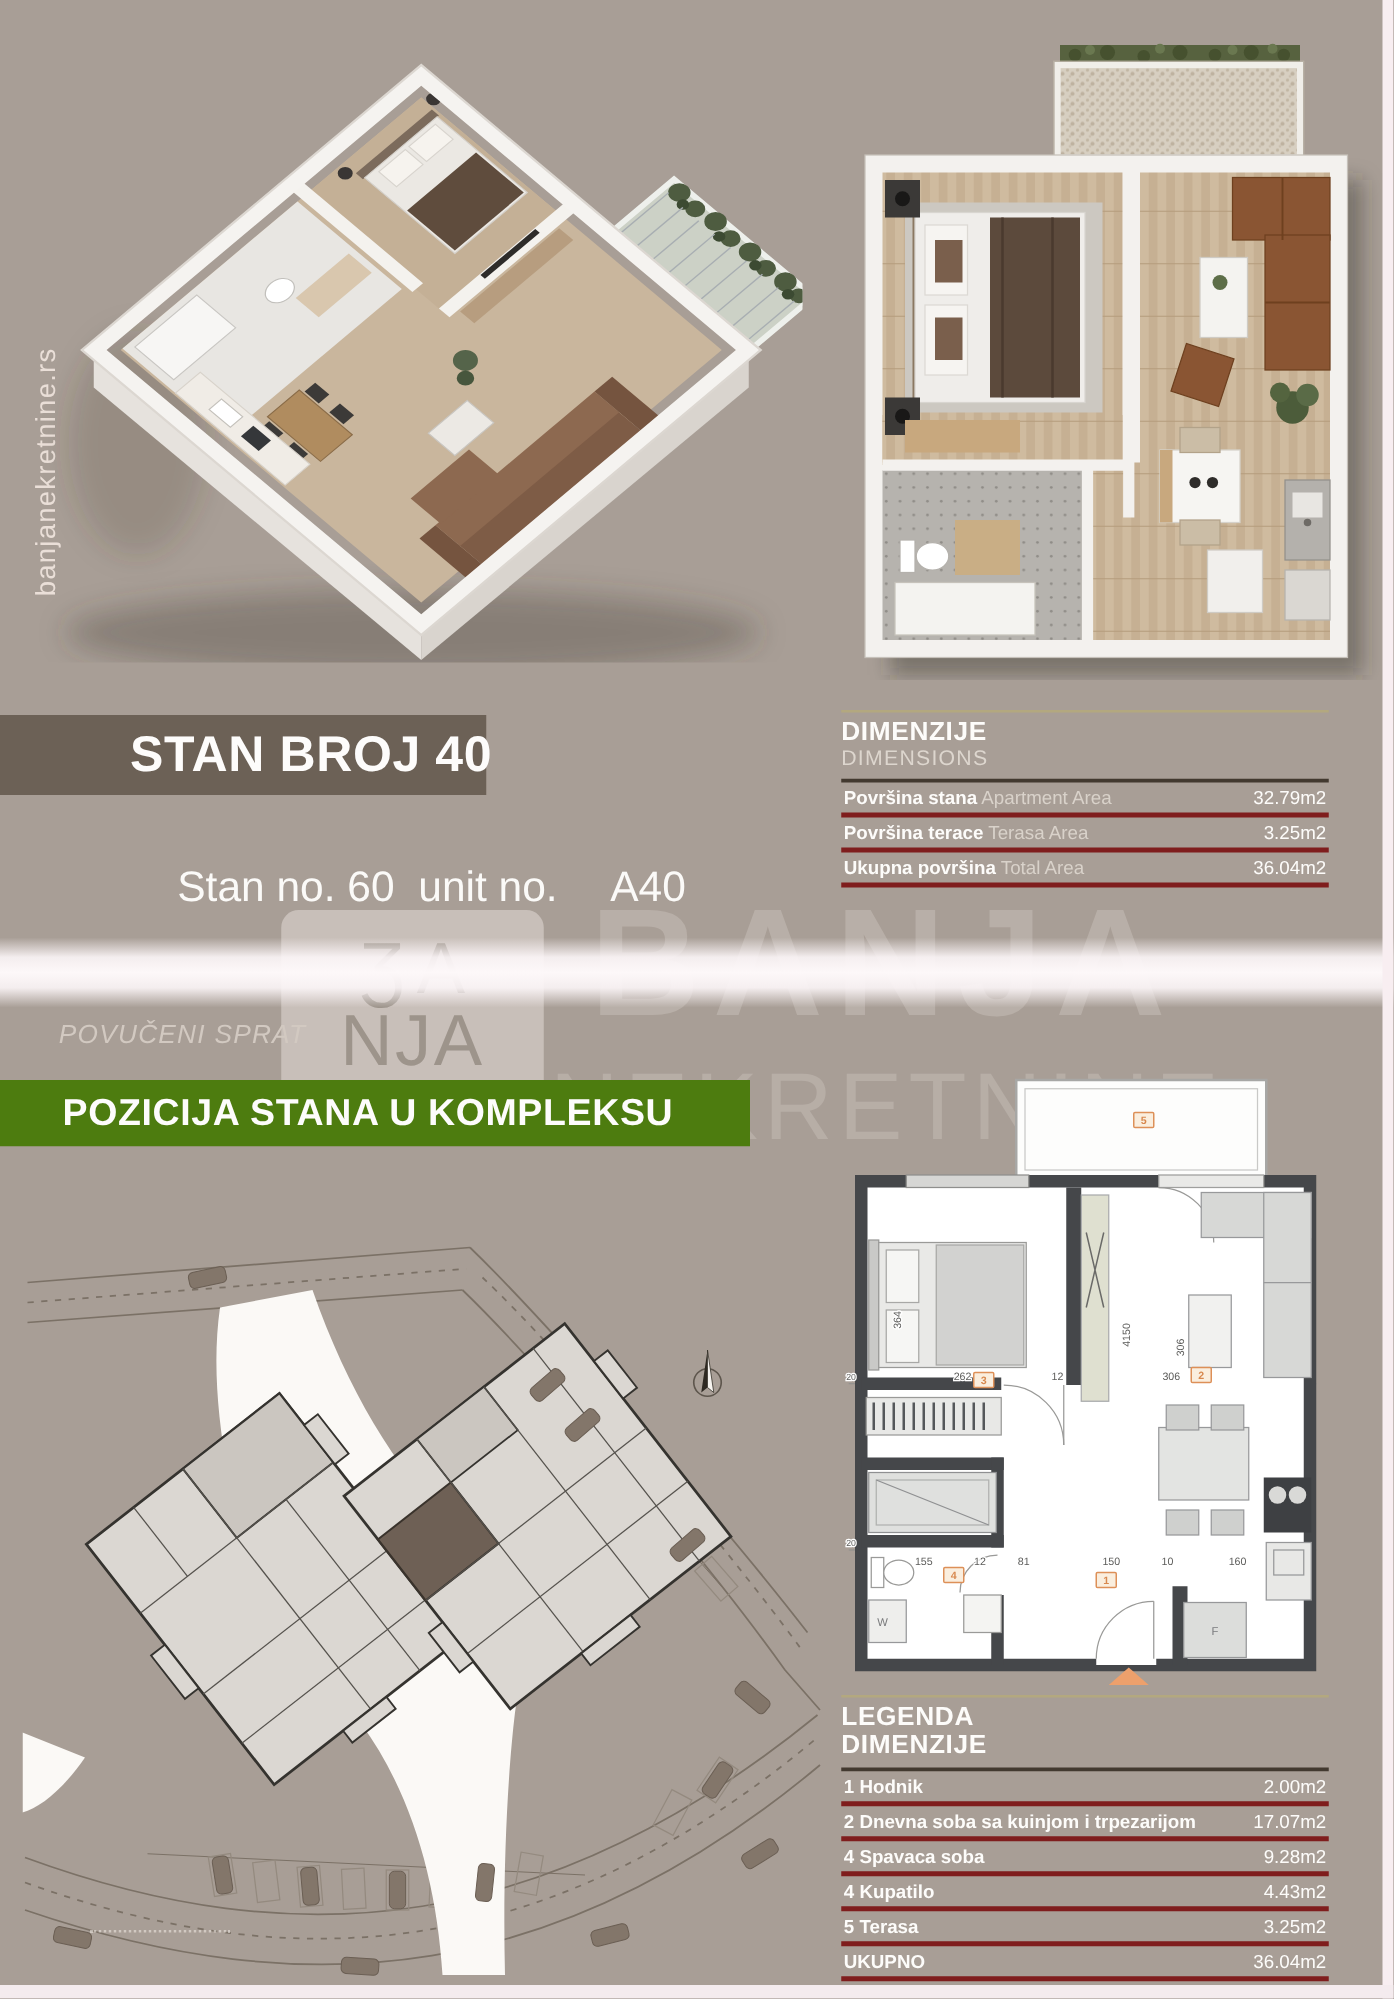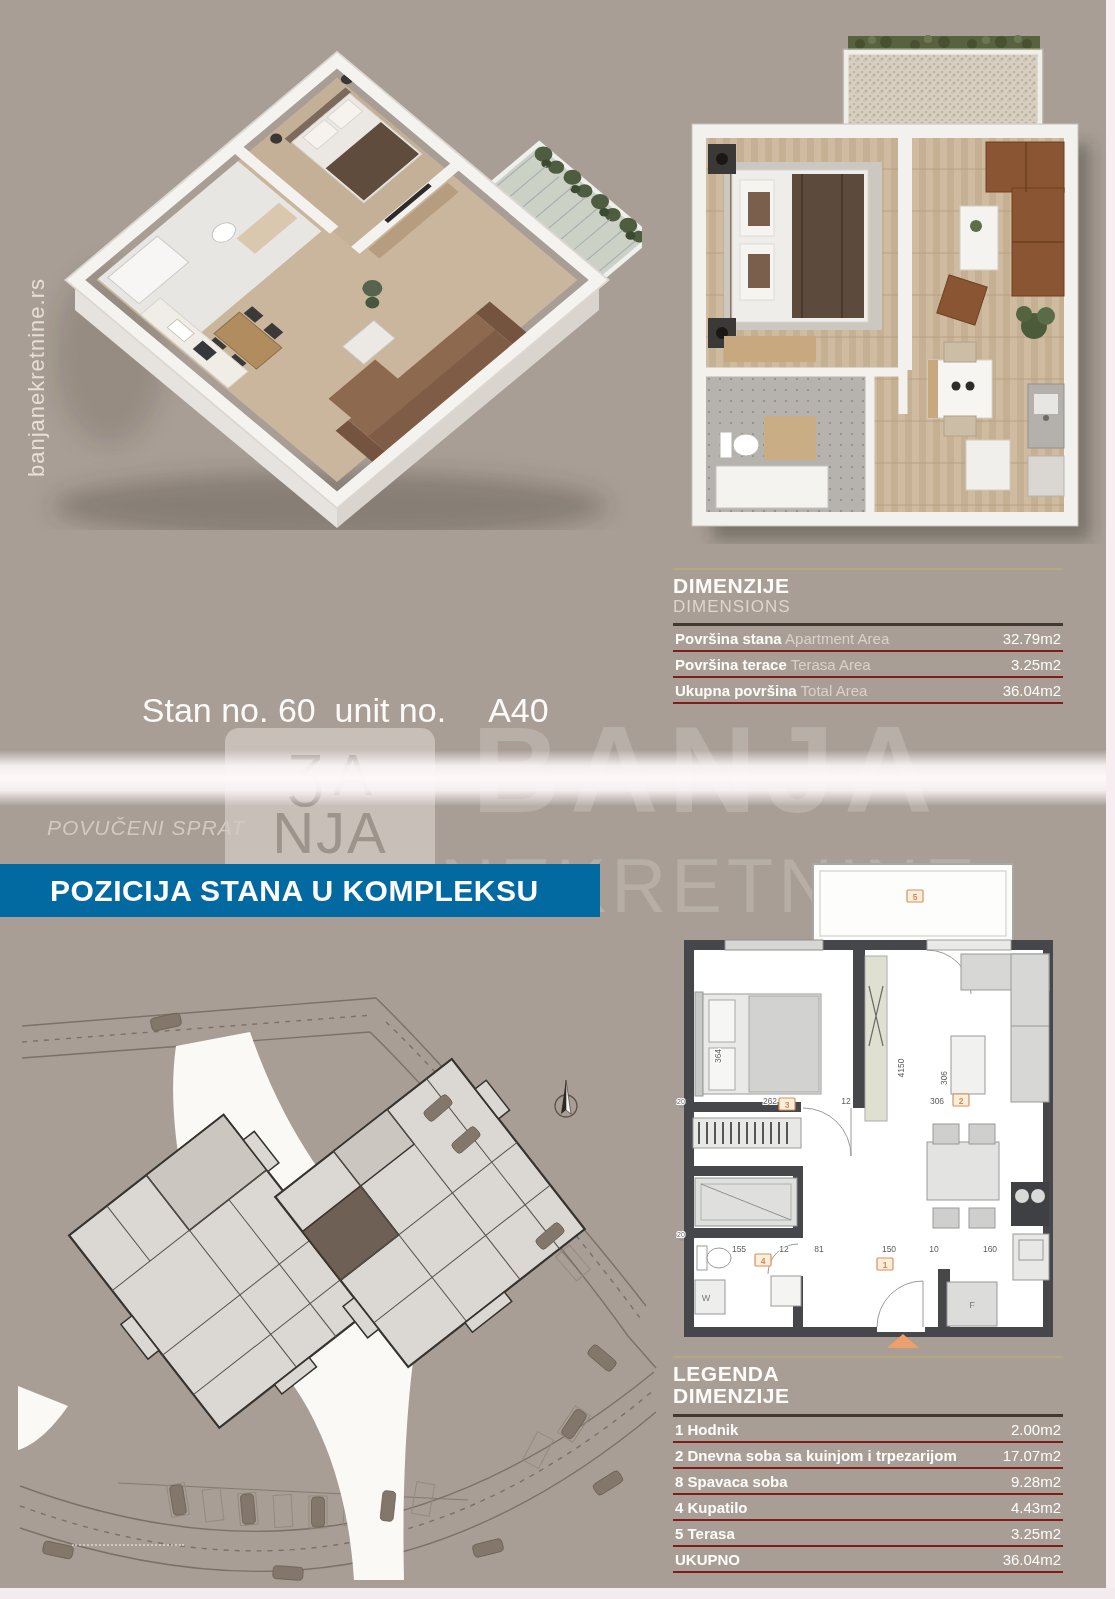--- a/index.html
+++ b/index.html
@@ -272,6 +272,9 @@
     </g>
   </svg>
 
+  <div class="abs title-bar">
+    <span>STAN BROJ 40</span>
+  </div>
   <div class="abs subtitle">
     <span>Stan no. 60  unit no.</span><span class="code">A40</span>
   </div>

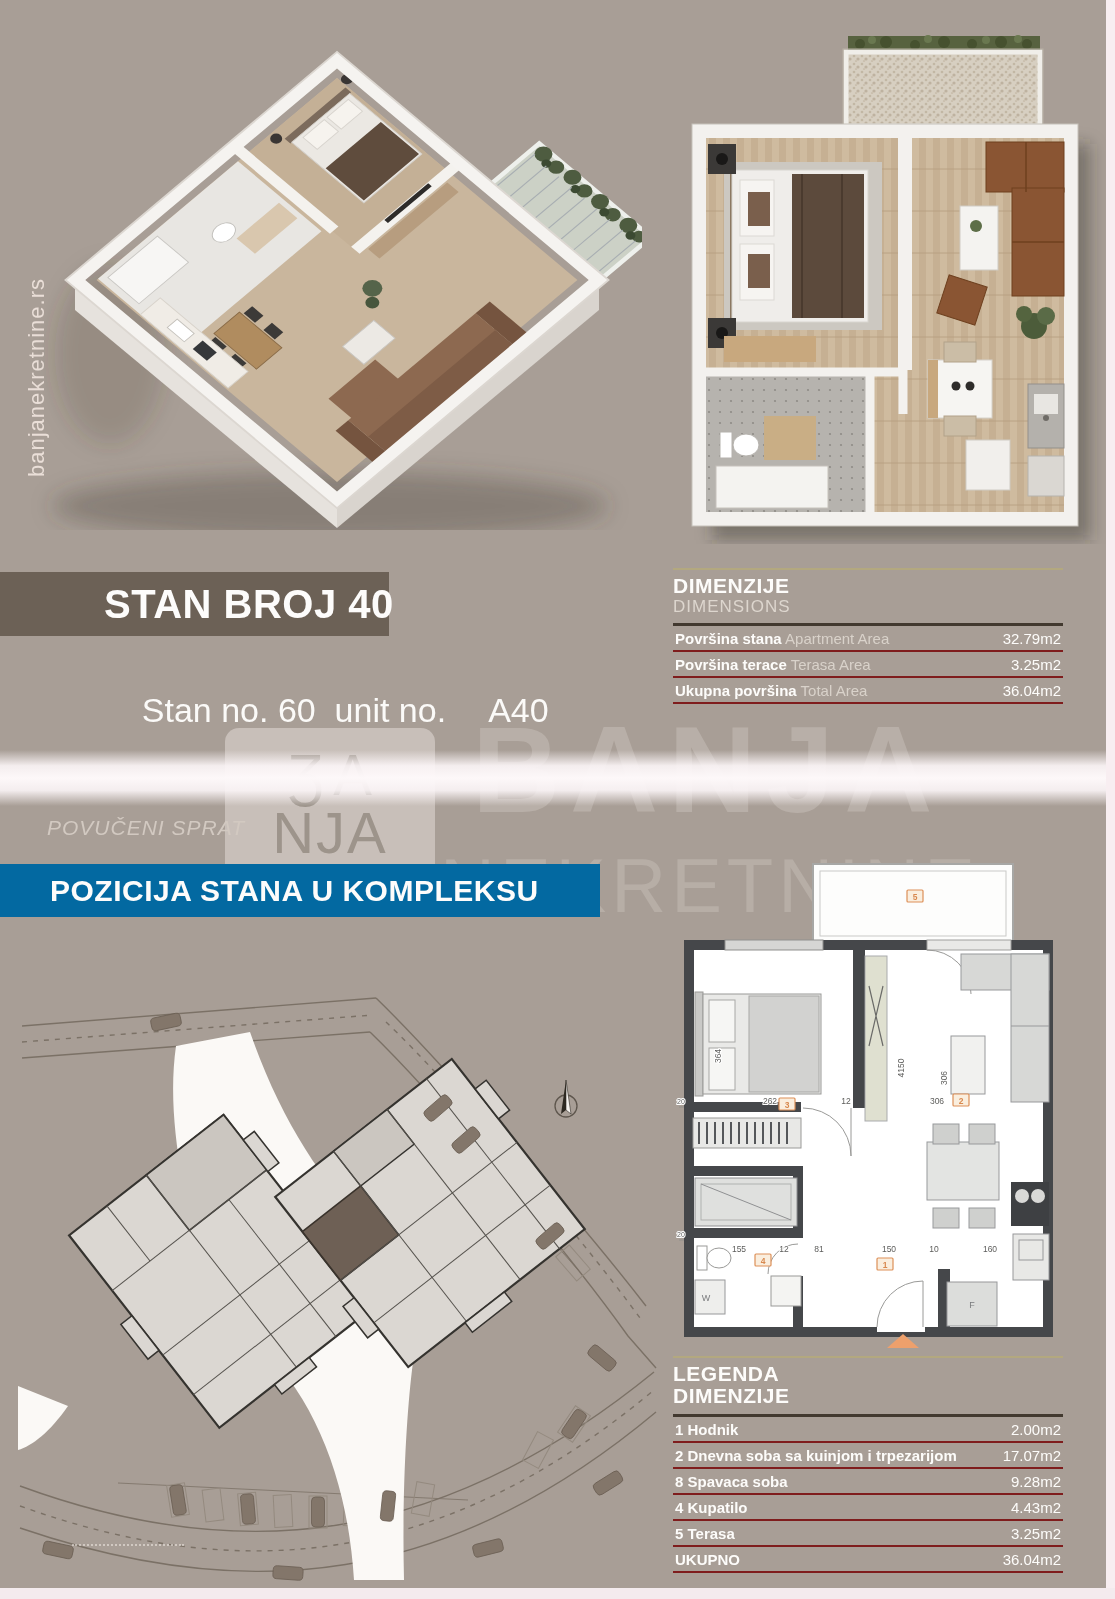--- a/index.html
+++ b/index.html
@@ -23,7 +23,7 @@
   .card-head .sr{font-size:21px;font-weight:bold;letter-spacing:.5px;line-height:22px;}
   .card-head .en{font-size:17px;color:#ddd6ce;letter-spacing:1px;line-height:19px;}
   .row{display:flex;justify-content:space-between;align-items:center;height:22px;
-       border-bottom:2px solid #7f1d1d;font-size:15px;padding:1px 2px;}
+       border-bottom:4px solid #7f1d1d;font-size:15px;padding:1px 2px;}
   .row .lab b{font-weight:bold;color:#fdfcfa;}
   .row .lab .en{color:#d9d2ca;font-weight:normal;}
   .row .val{color:#fdfcfa;}

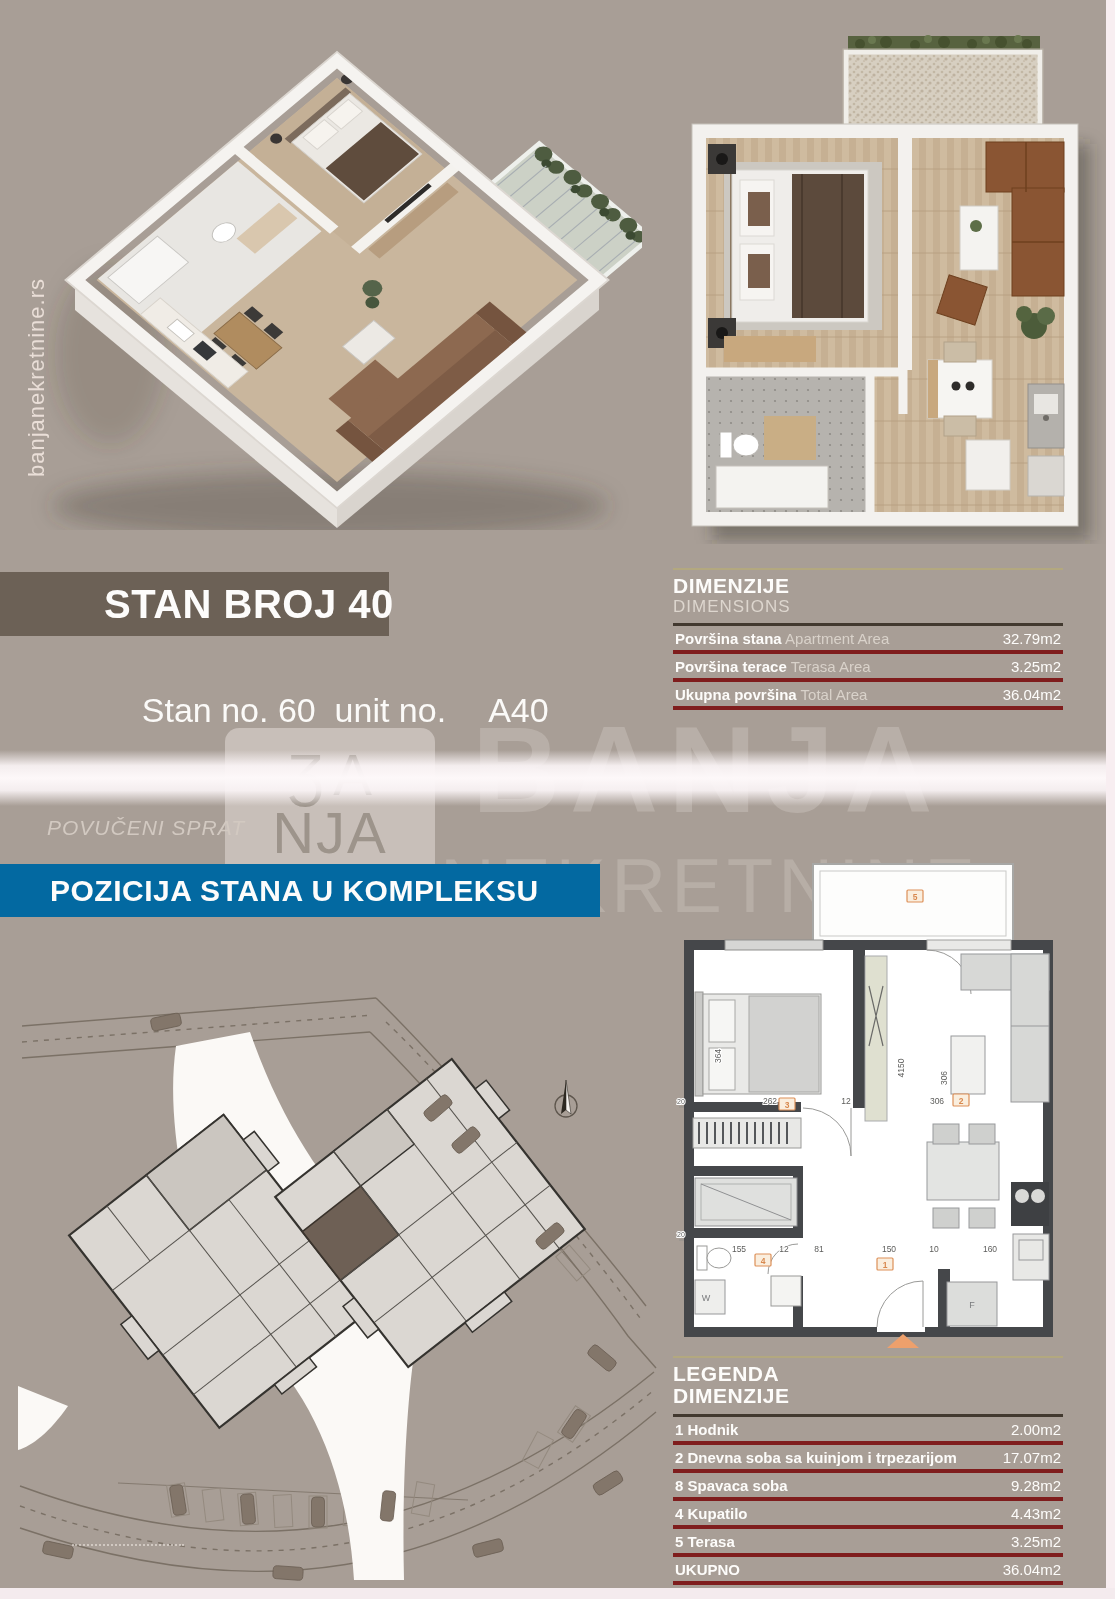--- a/index.html
+++ b/index.html
@@ -41,7 +41,7 @@
         background:linear-gradient(180deg,rgba(250,240,243,0) 0%,rgba(252,246,248,.9) 28%,
         #fdf8f9 50%,rgba(252,246,248,.9) 72%,rgba(250,240,243,0) 100%);}
   .povuceni{left:47px;top:816px;font-size:21px;color:#d2c9c1;letter-spacing:1px;font-style:italic;}
-  .pozicija-bar{left:0;top:864px;width:600px;height:53px;background:#0369a1;}
+  .pozicija-bar{left:0;top:864px;width:600px;height:53px;background:#4d7c0f;}
   .pozicija-bar span{display:block;padding-left:50px;line-height:53px;font-size:30px;
         font-weight:bold;color:#fdfcfb;letter-spacing:.5px;}
   

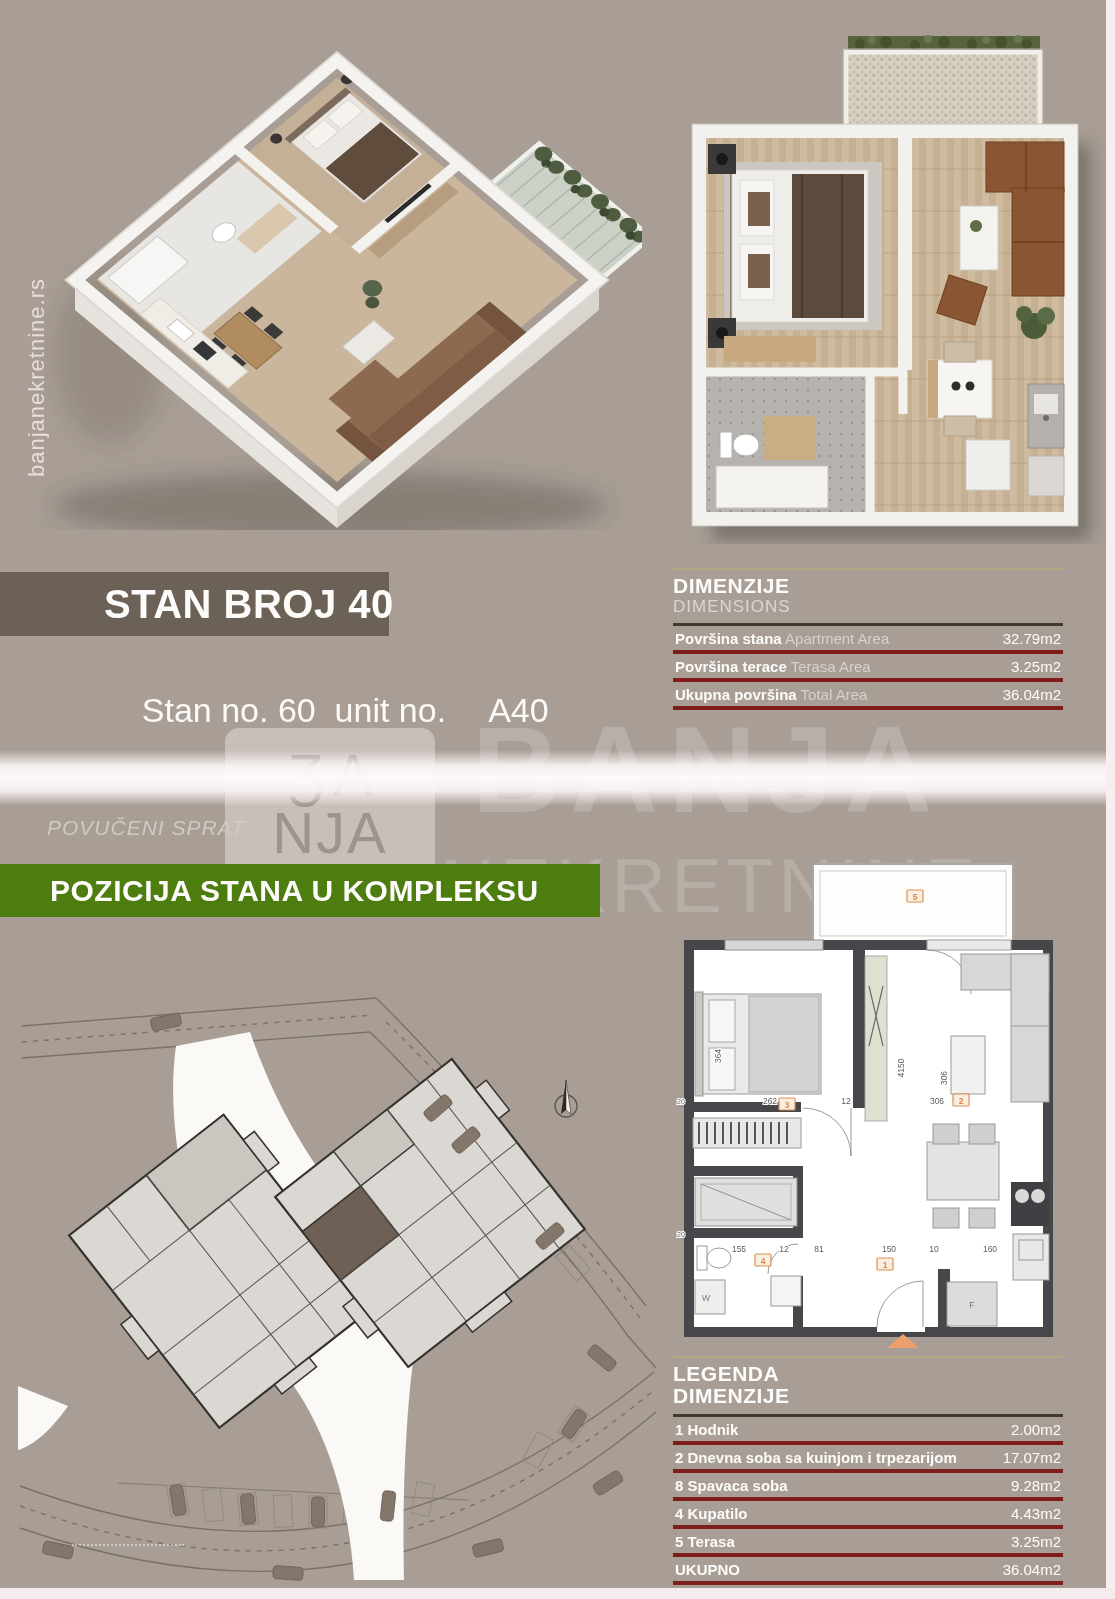--- a/index.html
+++ b/index.html
@@ -622,7 +622,7 @@
       <span class="val">17.07m2</span>
     </div>
     <div class="row">
-      <span class="lab"><b>8 Spavaca soba</b></span>
+      <span class="lab"><b>4 Spavaca soba</b></span>
       <span class="val">9.28m2</span>
     </div>
     <div class="row">

